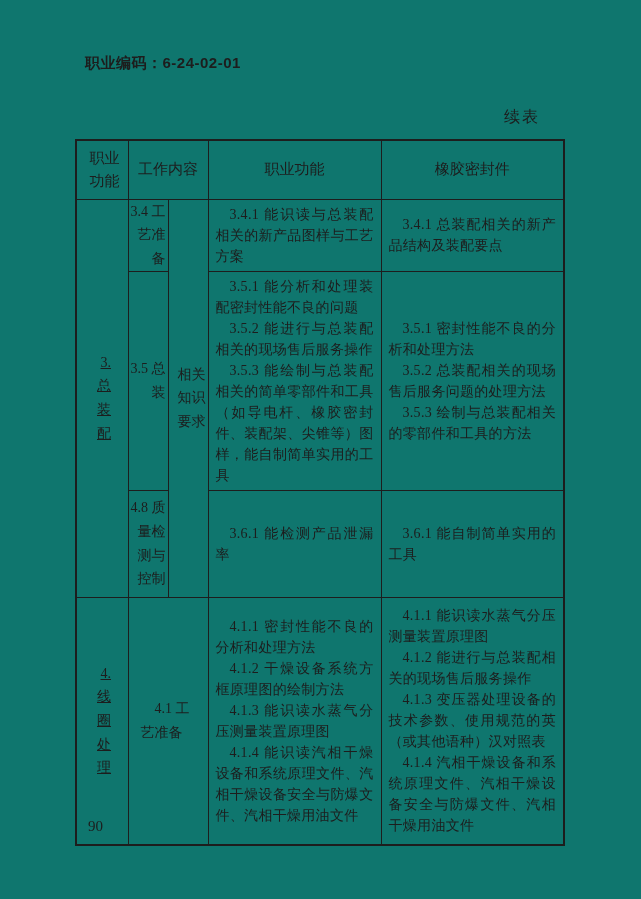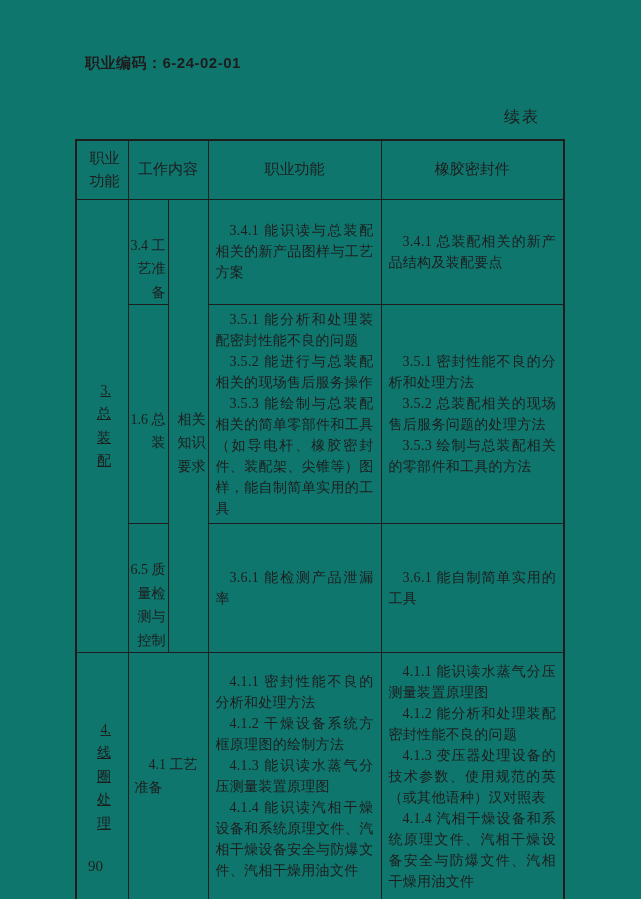--- a/index.html
+++ b/index.html
@@ -50,7 +50,7 @@
     font-size:14px; line-height:1.68; text-align:right;
   }
   .w1 { width:1.25em;text-decoration:underline; }   
-  .w2 { width:2.5em;margin-top:34px; }    
+  .w2 { width:2.5em; }    
   .hw2 { width:2.3em; font-size:15px; line-height:1.55; }
   
   .par-cell {

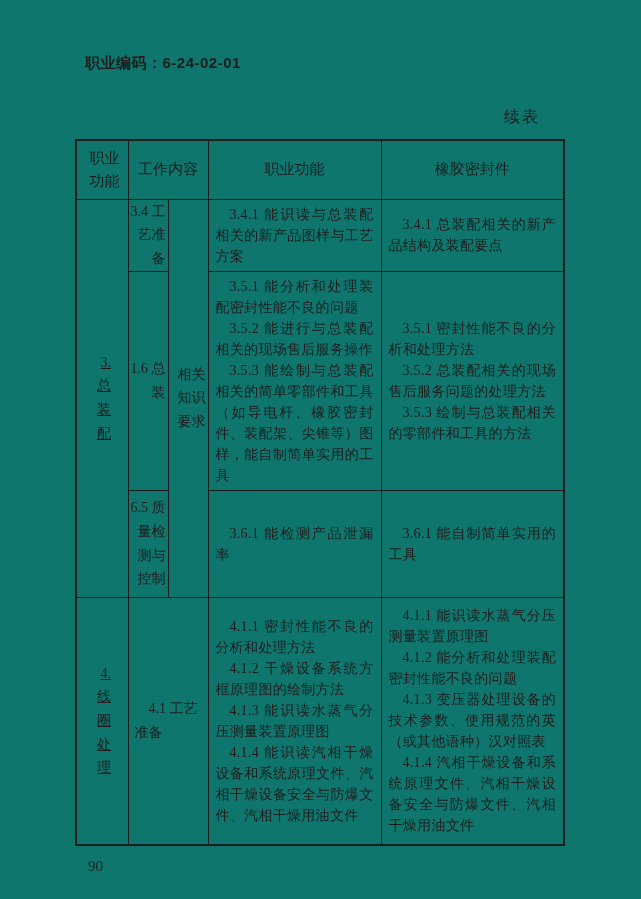--- a/index.html
+++ b/index.html
@@ -118,7 +118,7 @@
 
     <tr class="h-r35">
       <td>
-        <span class="stack w2">1.6 总装</span>
+        <span class="stack w2">3.5 总装</span>
       </td>
       <td class="par-cell">
         <p>3.5.1 能分析和处理装配密封性能不良的问题</p>

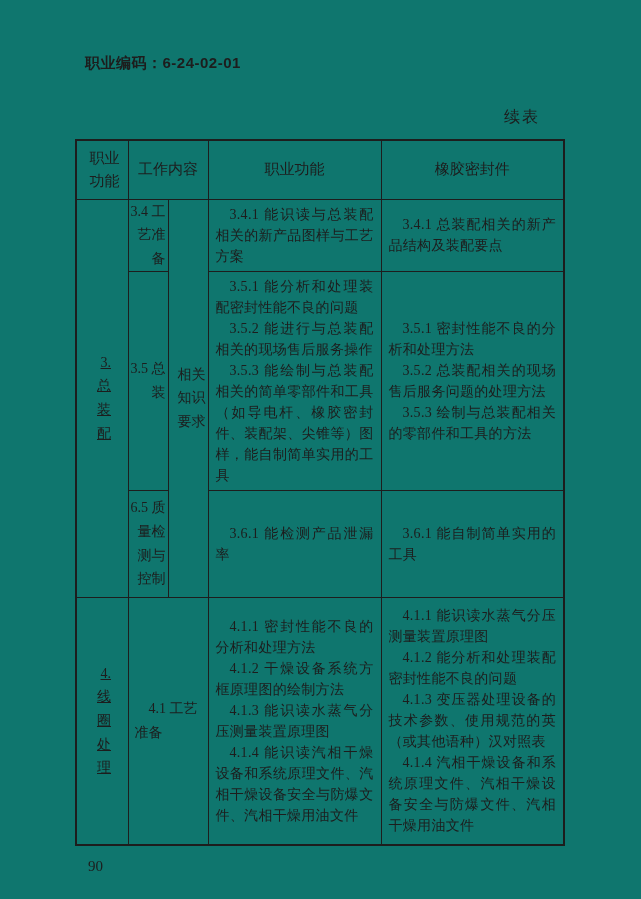--- a/index.html
+++ b/index.html
@@ -134,7 +134,7 @@
 
     <tr class="h-r36">
       <td>
-        <span class="stack w2">6.5 质量检测与控制</span>
+        <span class="stack w2">4.8 质量检测与控制</span>
       </td>
       <td class="par-cell">
         <p>3.6.1 能检测产品泄漏率</p>

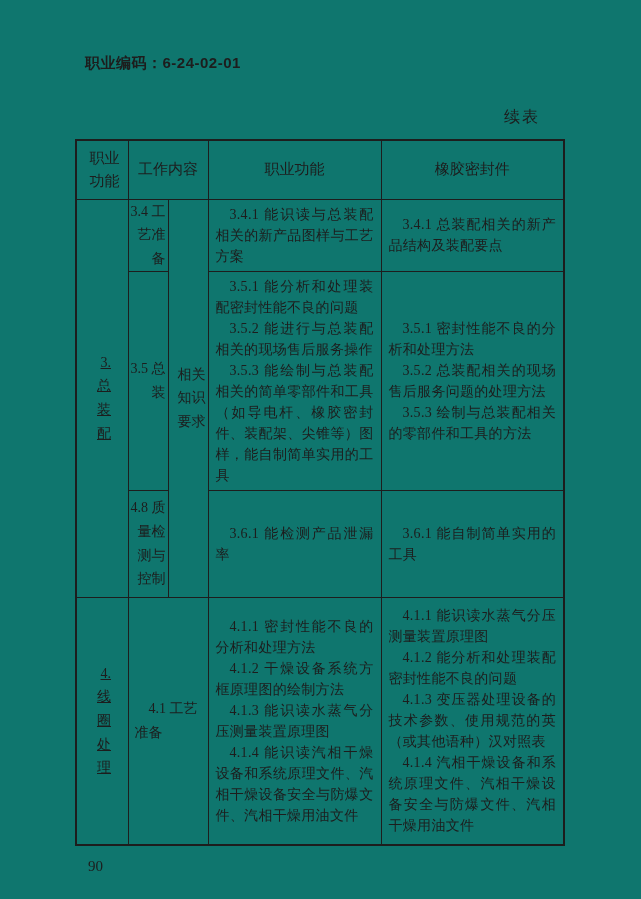--- a/index.html
+++ b/index.html
@@ -159,7 +159,7 @@
       </td>
       <td class="par-cell">
         <p>4.1.1 能识读水蒸气分压测量装置原理图</p>
-        <p>4.1.2 能分析和处理装配密封性能不良的问题</p>
+        <p>4.1.2 能进行与总装配相关的现场售后服务操作</p>
         <p>4.1.3 变压器处理设备的技术参数、使用规范的英（或其他语种）汉对照表</p>
         <p>4.1.4 汽相干燥设备和系统原理文件、汽相干燥设备安全与防爆文件、汽相干燥用油文件</p>
       </td>

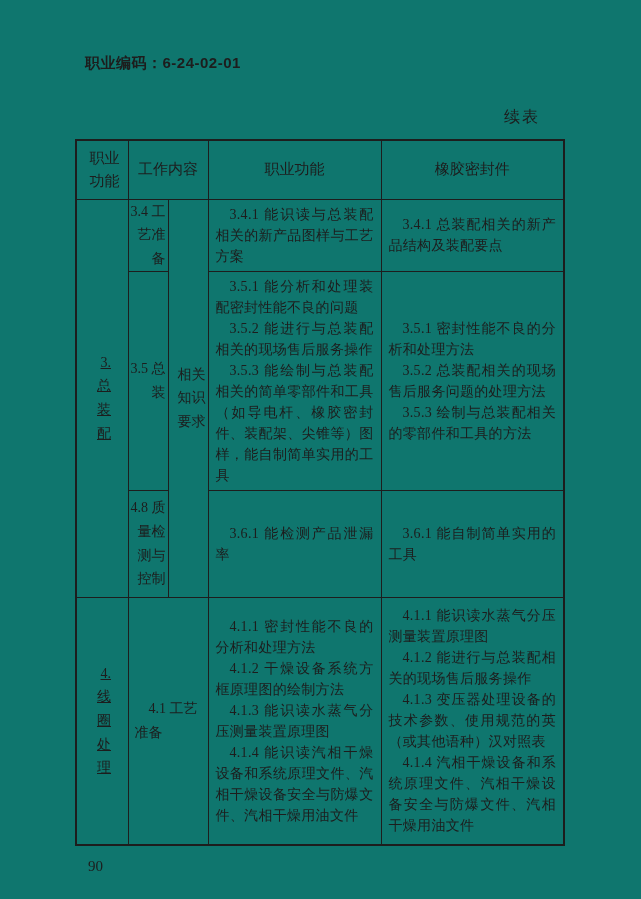--- a/index.html
+++ b/index.html
@@ -64,7 +64,7 @@
     letter-spacing:0.3px;
   }
   
-  .work-wide { text-align:left; padding:2px 6px;margin-left:16px; }
+  .work-wide { text-align:left; padding:2px 12px;margin-left:16px; }
   .work-wide .inner {
     display:block; font-size:14px; line-height:1.7;
     text-indent:1em; text-align:left;

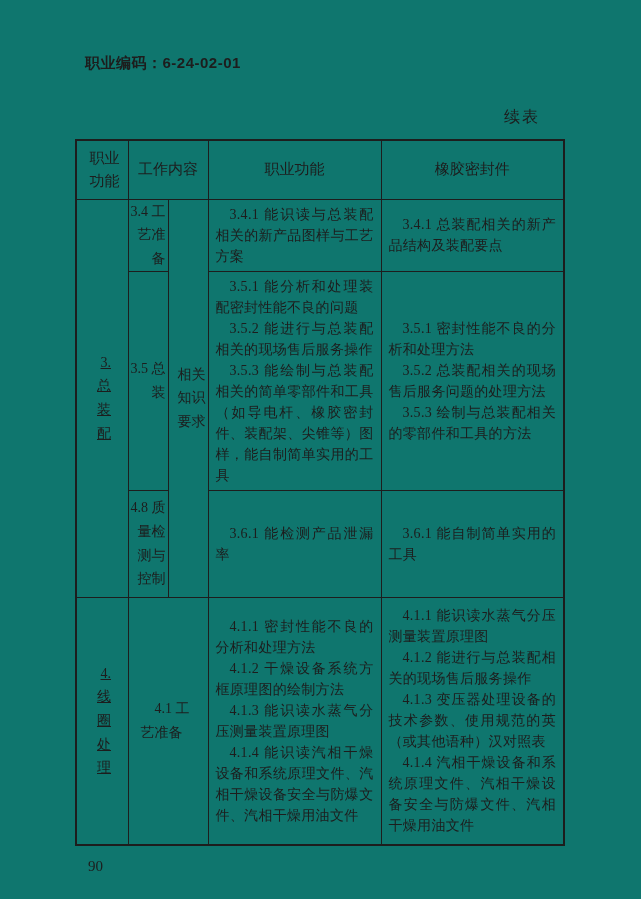--- a/index.html
+++ b/index.html
@@ -23,7 +23,7 @@
     font-size:16px; letter-spacing:2px;
   }
   .page-num {
-    position:absolute; left:88px; top:858px;
+    position:absolute; left:88px; top:818px;
     font-size:15px;
   }
   table.occ-table {

